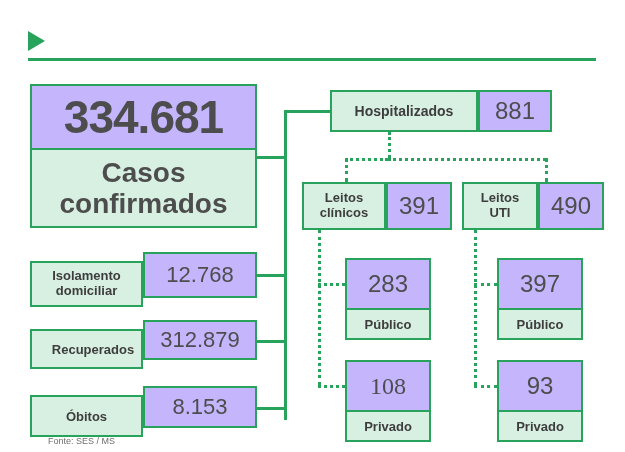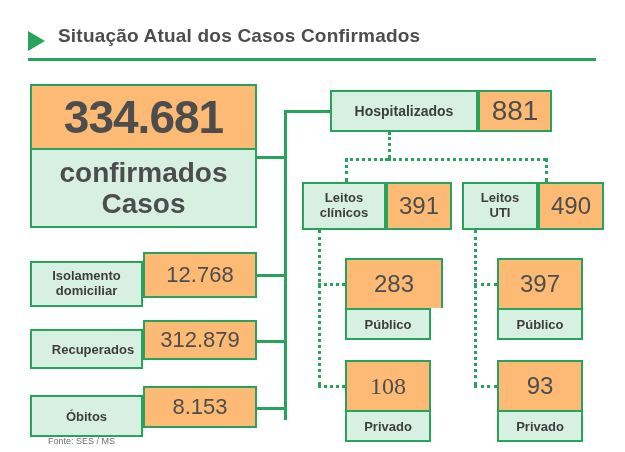--- a/index.html
+++ b/index.html
@@ -177,7 +177,6 @@
 
   <div class="header">
     <div class="header-arrow"></div>
-    <div class="header-title">Situação Atual dos Casos Confirmados</div>
     <div class="header-rule"></div>
   </div>
 

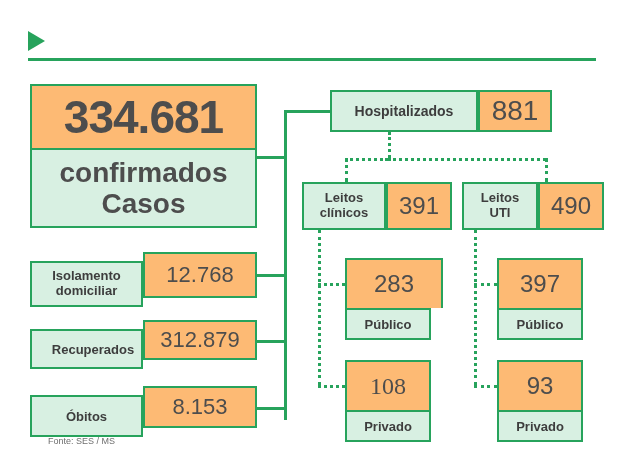--- a/index.html
+++ b/index.html
@@ -74,7 +74,7 @@
     font-weight: bold;
   }
   .val {
-    background: #fdba74;
+    background: #c4b5fd;
     color: #4d4d4d;
   }
   .box span {

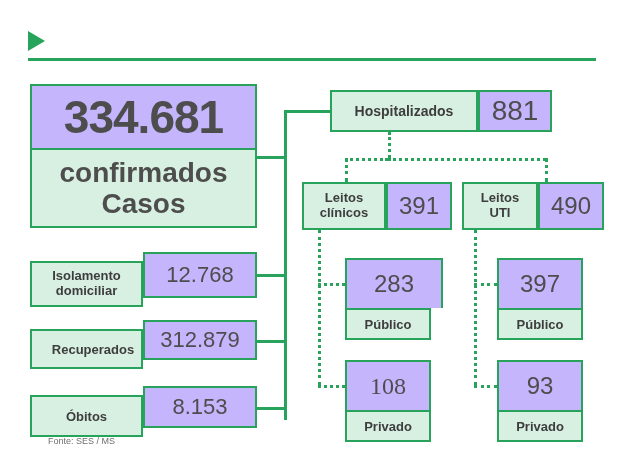--- a/index.html
+++ b/index.html
@@ -118,7 +118,7 @@
 
   
   .hosp-lbl { left: 330px; top: 90px; width: 148px; height: 42px; font-size: 14px; }
-  .hosp-val { left: 478px; top: 90px; width: 74px;  height: 42px; font-size: 28px; }
+  .hosp-val { left: 478px; top: 90px; width: 74px;  height: 42px; font-size: 24px; }
 
   
   .lc-lbl { left: 302px; top: 182px; width: 84px;  height: 48px; font-size: 13px; }

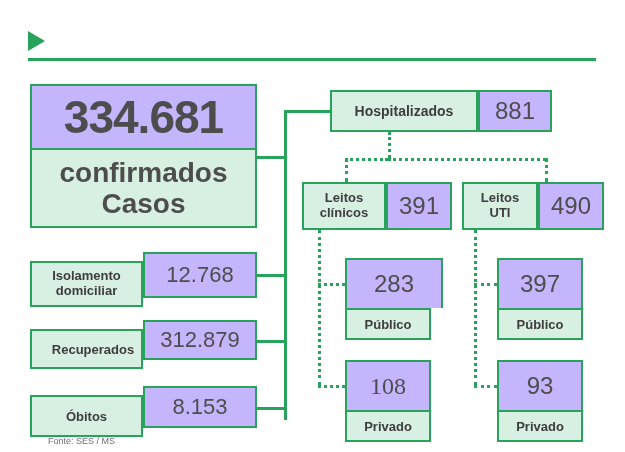--- a/index.html
+++ b/index.html
@@ -208,8 +208,8 @@
   <div class="box val main-number">334.681</div>
   <div class="box lbl main-label">
     <span>
+      <span>Casos</span>
       <span>confirmados</span>
-      <span>Casos</span>
     </span>
   </div>
 

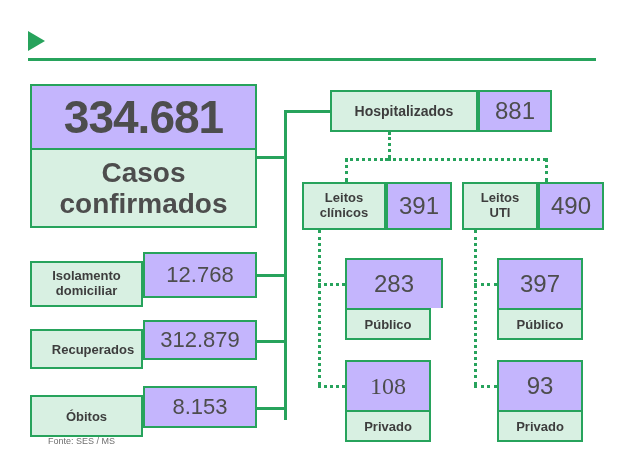--- a/index.html
+++ b/index.html
@@ -130,7 +130,7 @@
   .sub-val { font-size: 24px; }
   .sub-lbl { font-size: 13px; }
 
-  .pub1-val { left: 345px; top: 258px; width: 98px; height: 50px; border-bottom: none; }
+  .pub1-val { left: 345px; top: 258px; width: 86px; height: 50px; border-bottom: none; }
   .pub1-lbl { left: 345px; top: 308px; width: 86px; height: 32px; }
   .pri1-val { left: 345px; top: 360px; width: 86px; height: 50px; border-bottom: none; font-family: Liberation Serif, serif; }
   .pri1-lbl { left: 345px; top: 410px; width: 86px; height: 32px; }

